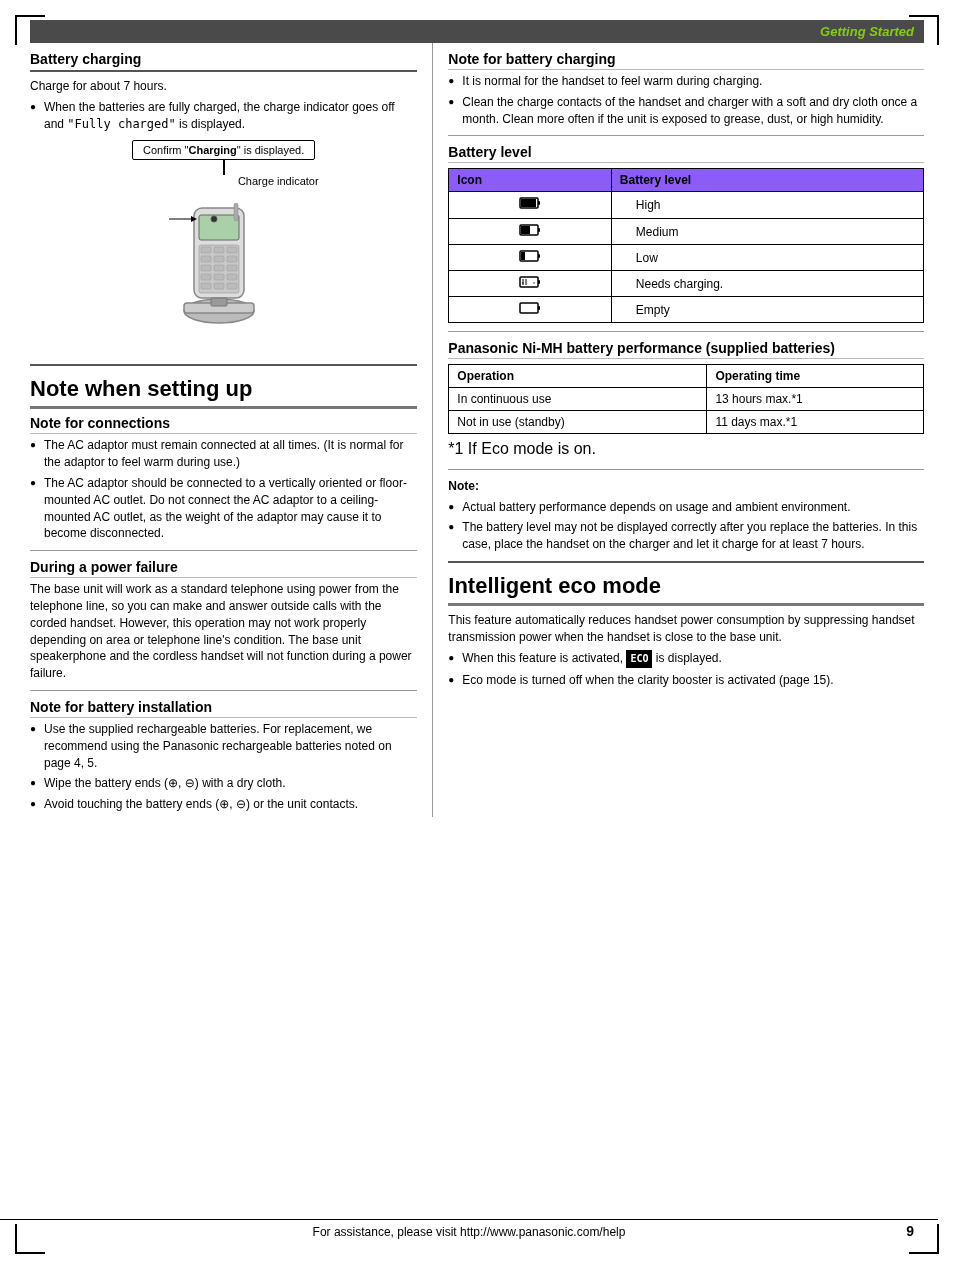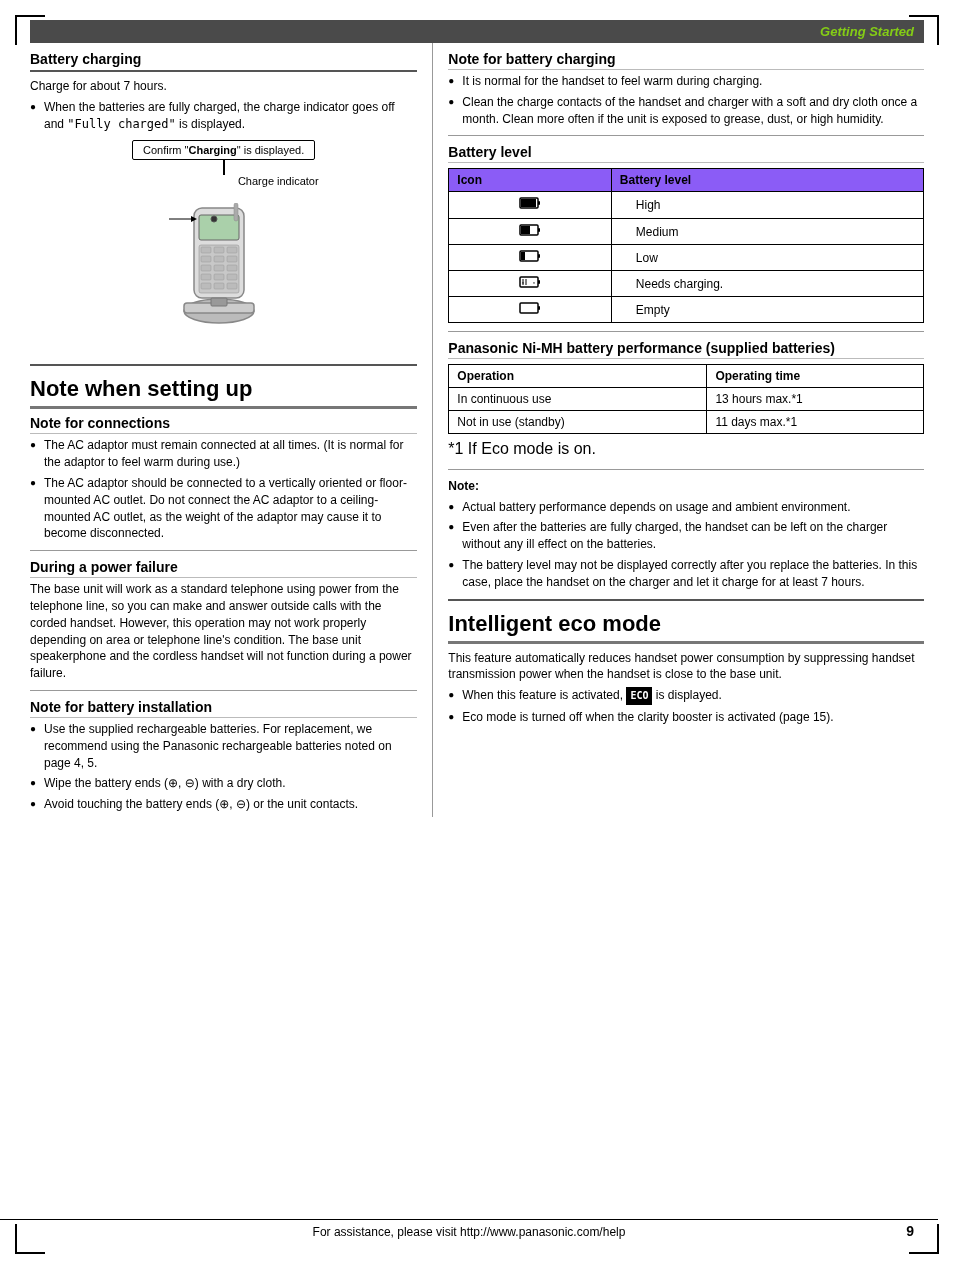--- a/index.html
+++ b/index.html
@@ -446,7 +446,6 @@
       </p>
       <ul class="bullet-list">
         <li>Actual battery performance depends on usage and ambient environment.</li>
-        <li>Even after the batteries are fully charged, the handset can be left on the charger without any ill effect on the batteries.</li>
         <li>The battery level may not be displayed correctly after you replace the batteries. In this case, place the handset on the charger and let it charge for at least 7 hours.</li>
       </ul>
 

